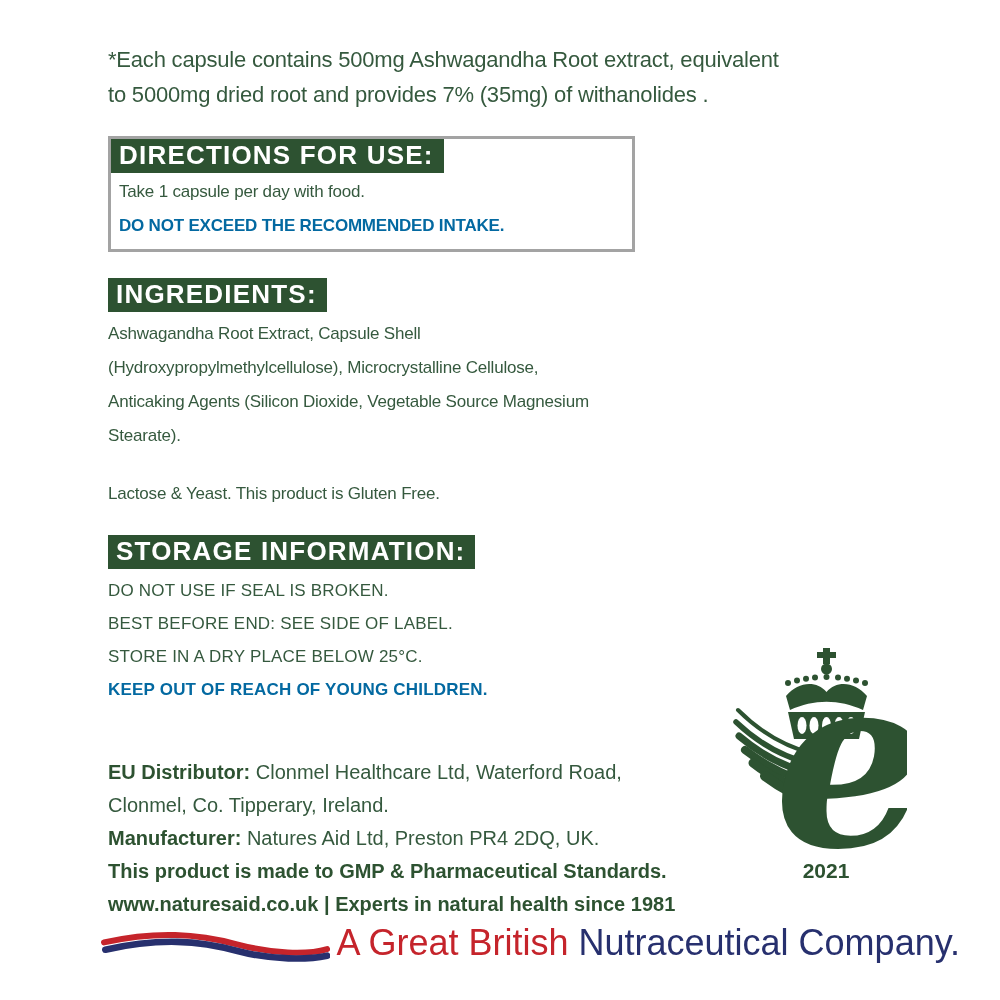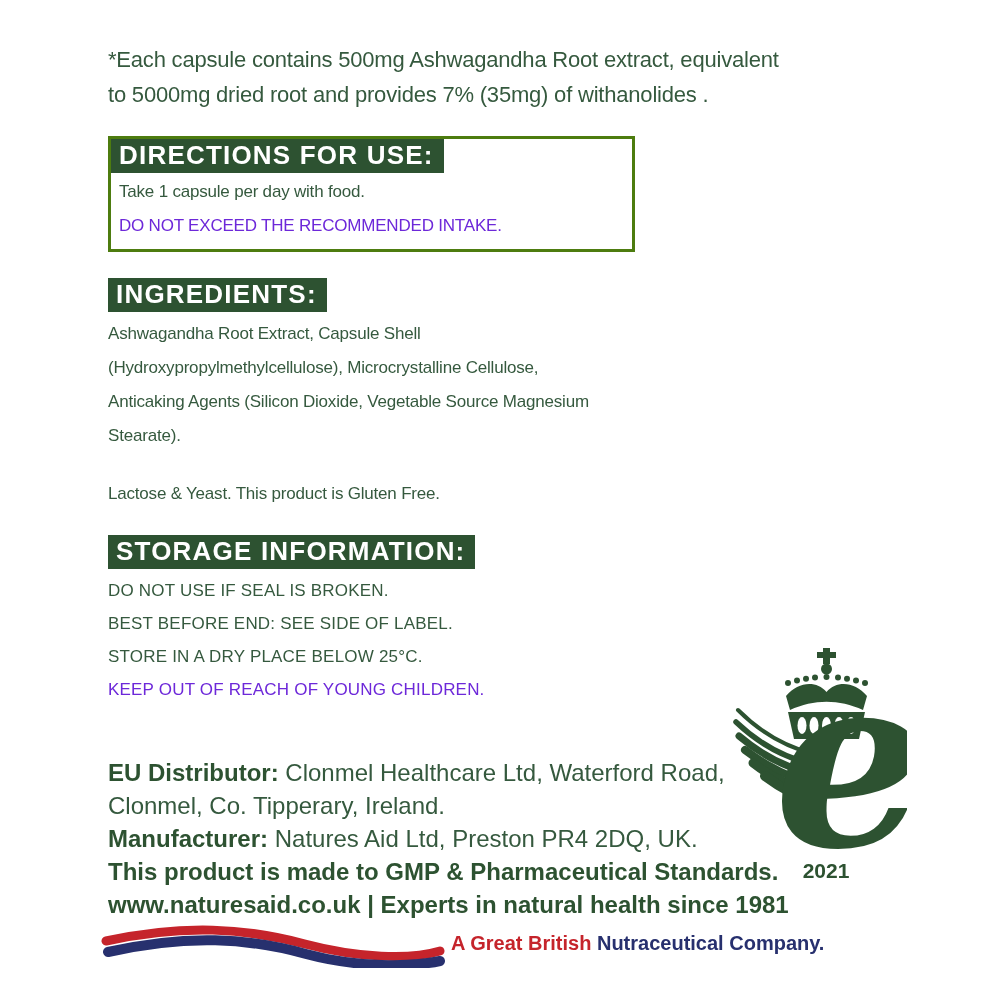--- a/index.html
+++ b/index.html
@@ -17,7 +17,7 @@
     padding:1px 10px 3px 8px;letter-spacing:1.2px;white-space:nowrap;
   }
   .dir-box{
-    width:521px;border:3px solid #4d7c0f;margin:0 0 26px 0;
+    width:521px;border:3px solid #a3a3a3;margin:0 0 26px 0;
   }
   .dir-box .chip{margin:0;}
   .dir-box .body{padding:2px 8px 6px 8px;}

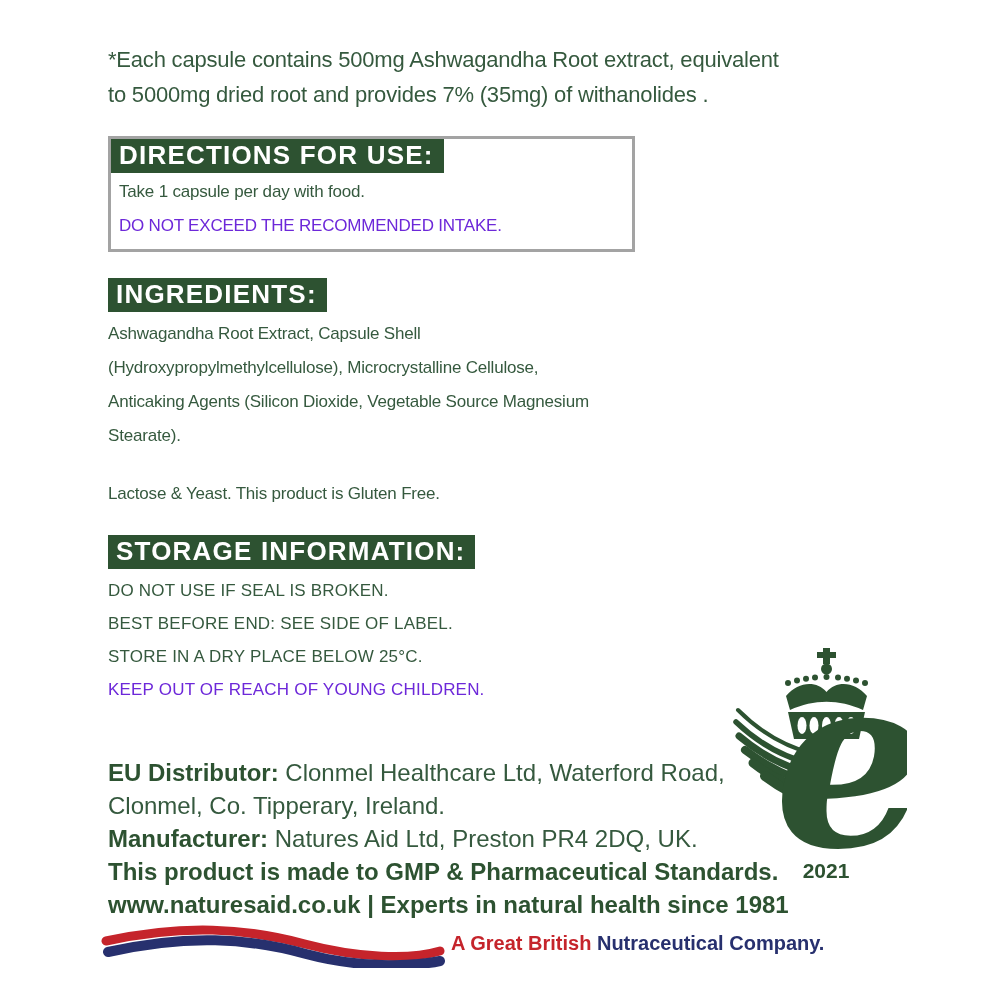--- a/index.html
+++ b/index.html
@@ -25,7 +25,7 @@
   .section .chip{margin-bottom:5px;}
   .body-text{font-size:17px;line-height:34px;letter-spacing:-0.2px;}
   .caps{font-size:17px;line-height:33px;letter-spacing:0.2px;}
-  .bold{font-weight:normal;color:#6d28d9;}
+  .bold{font-weight:bold;color:#0369a1;}
   .company{margin-top:50px;font-size:24px;line-height:33px;}
   .company .b{font-weight:bold;color:#2d5231;}
   .footer{

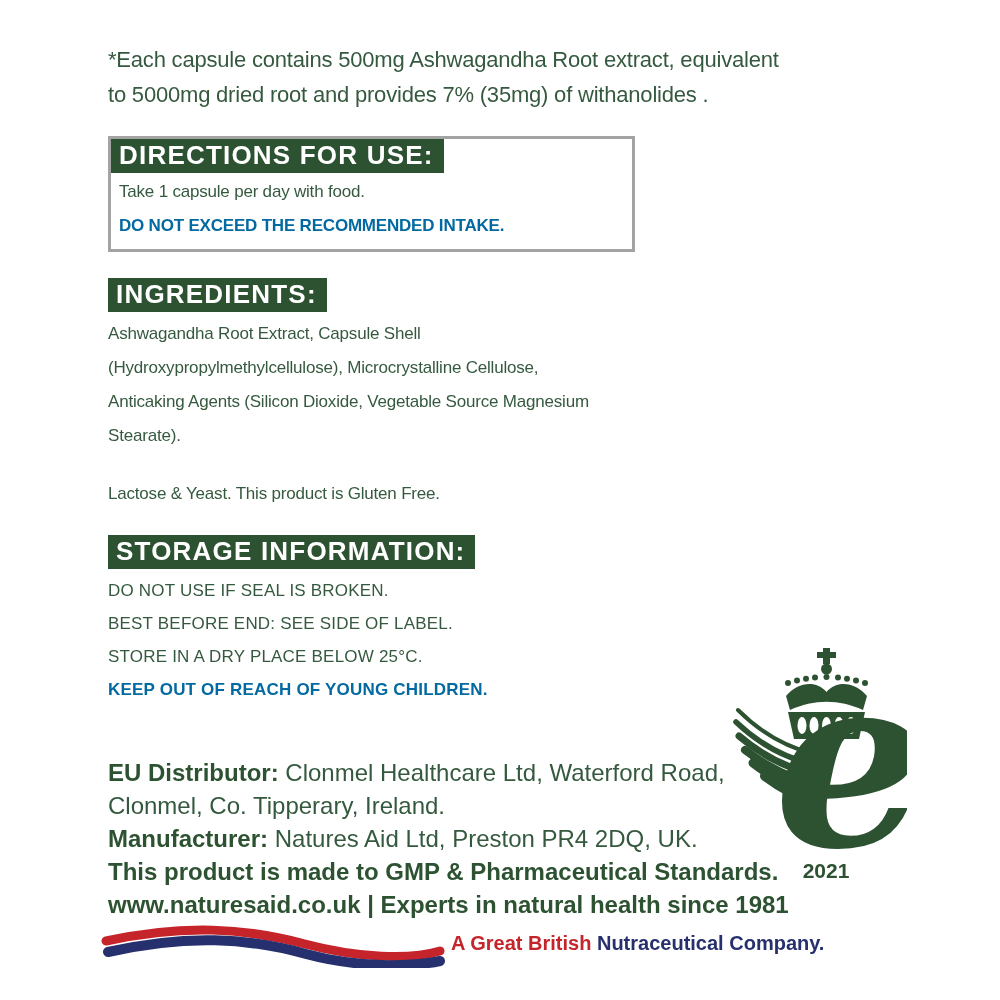--- a/index.html
+++ b/index.html
@@ -26,7 +26,7 @@
   .body-text{font-size:17px;line-height:34px;letter-spacing:-0.2px;}
   .caps{font-size:17px;line-height:33px;letter-spacing:0.2px;}
   .bold{font-weight:bold;color:#0369a1;}
-  .company{margin-top:50px;font-size:24px;line-height:33px;}
+  .company{margin-top:50px;font-size:20px;line-height:33px;}
   .company .b{font-weight:bold;color:#2d5231;}
   .footer{
     position:absolute;left:100px;top:922px;width:860px;

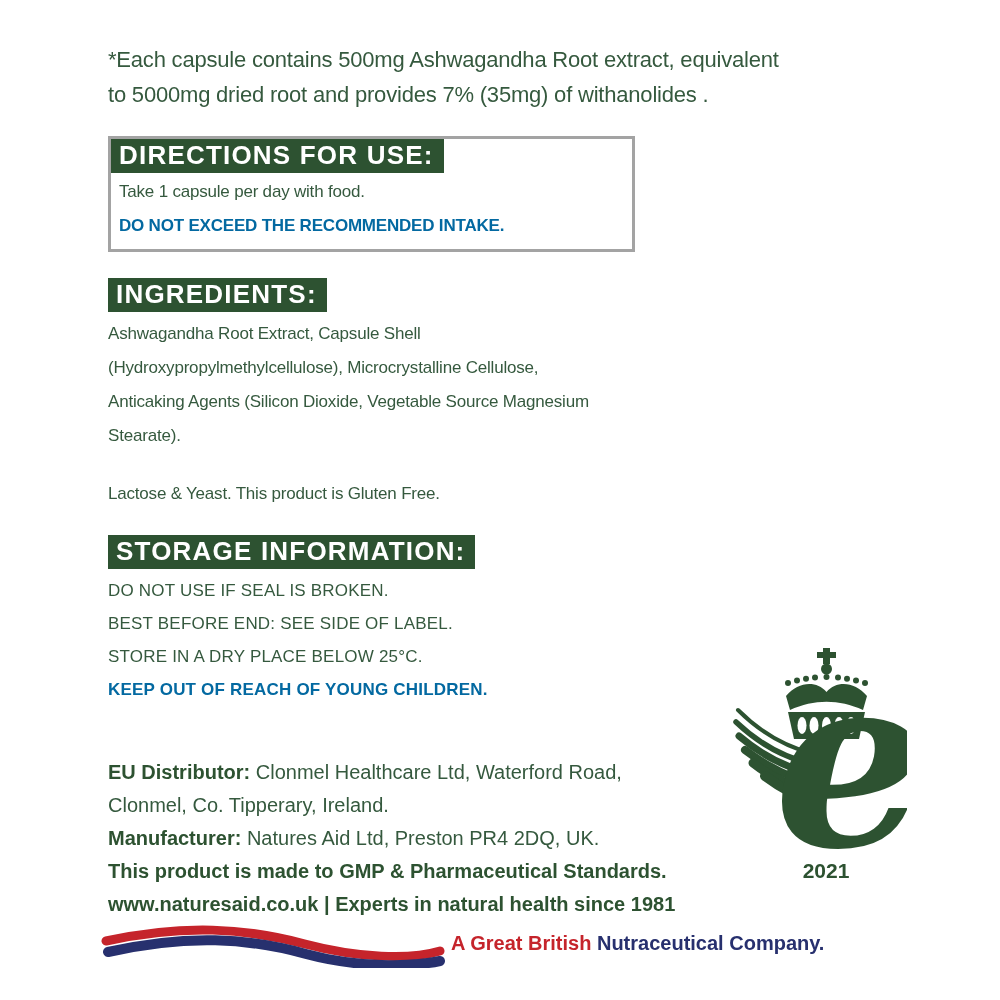--- a/index.html
+++ b/index.html
@@ -32,7 +32,7 @@
     position:absolute;left:100px;top:922px;width:860px;
     display:flex;align-items:flex-end;
   }
-  .tagline{font-size:20px;font-weight:bold;white-space:nowrap;margin-left:6px;margin-bottom:13px;}
+  .tagline{font-size:36px;font-weight:normal;white-space:nowrap;margin-left:6px;margin-bottom:4px;}
   .tag-red{color:#c5242b;}
   .tag-navy{color:#27306e;}
   .award{position:absolute;left:722px;top:648px;width:185px;height:240px;}

